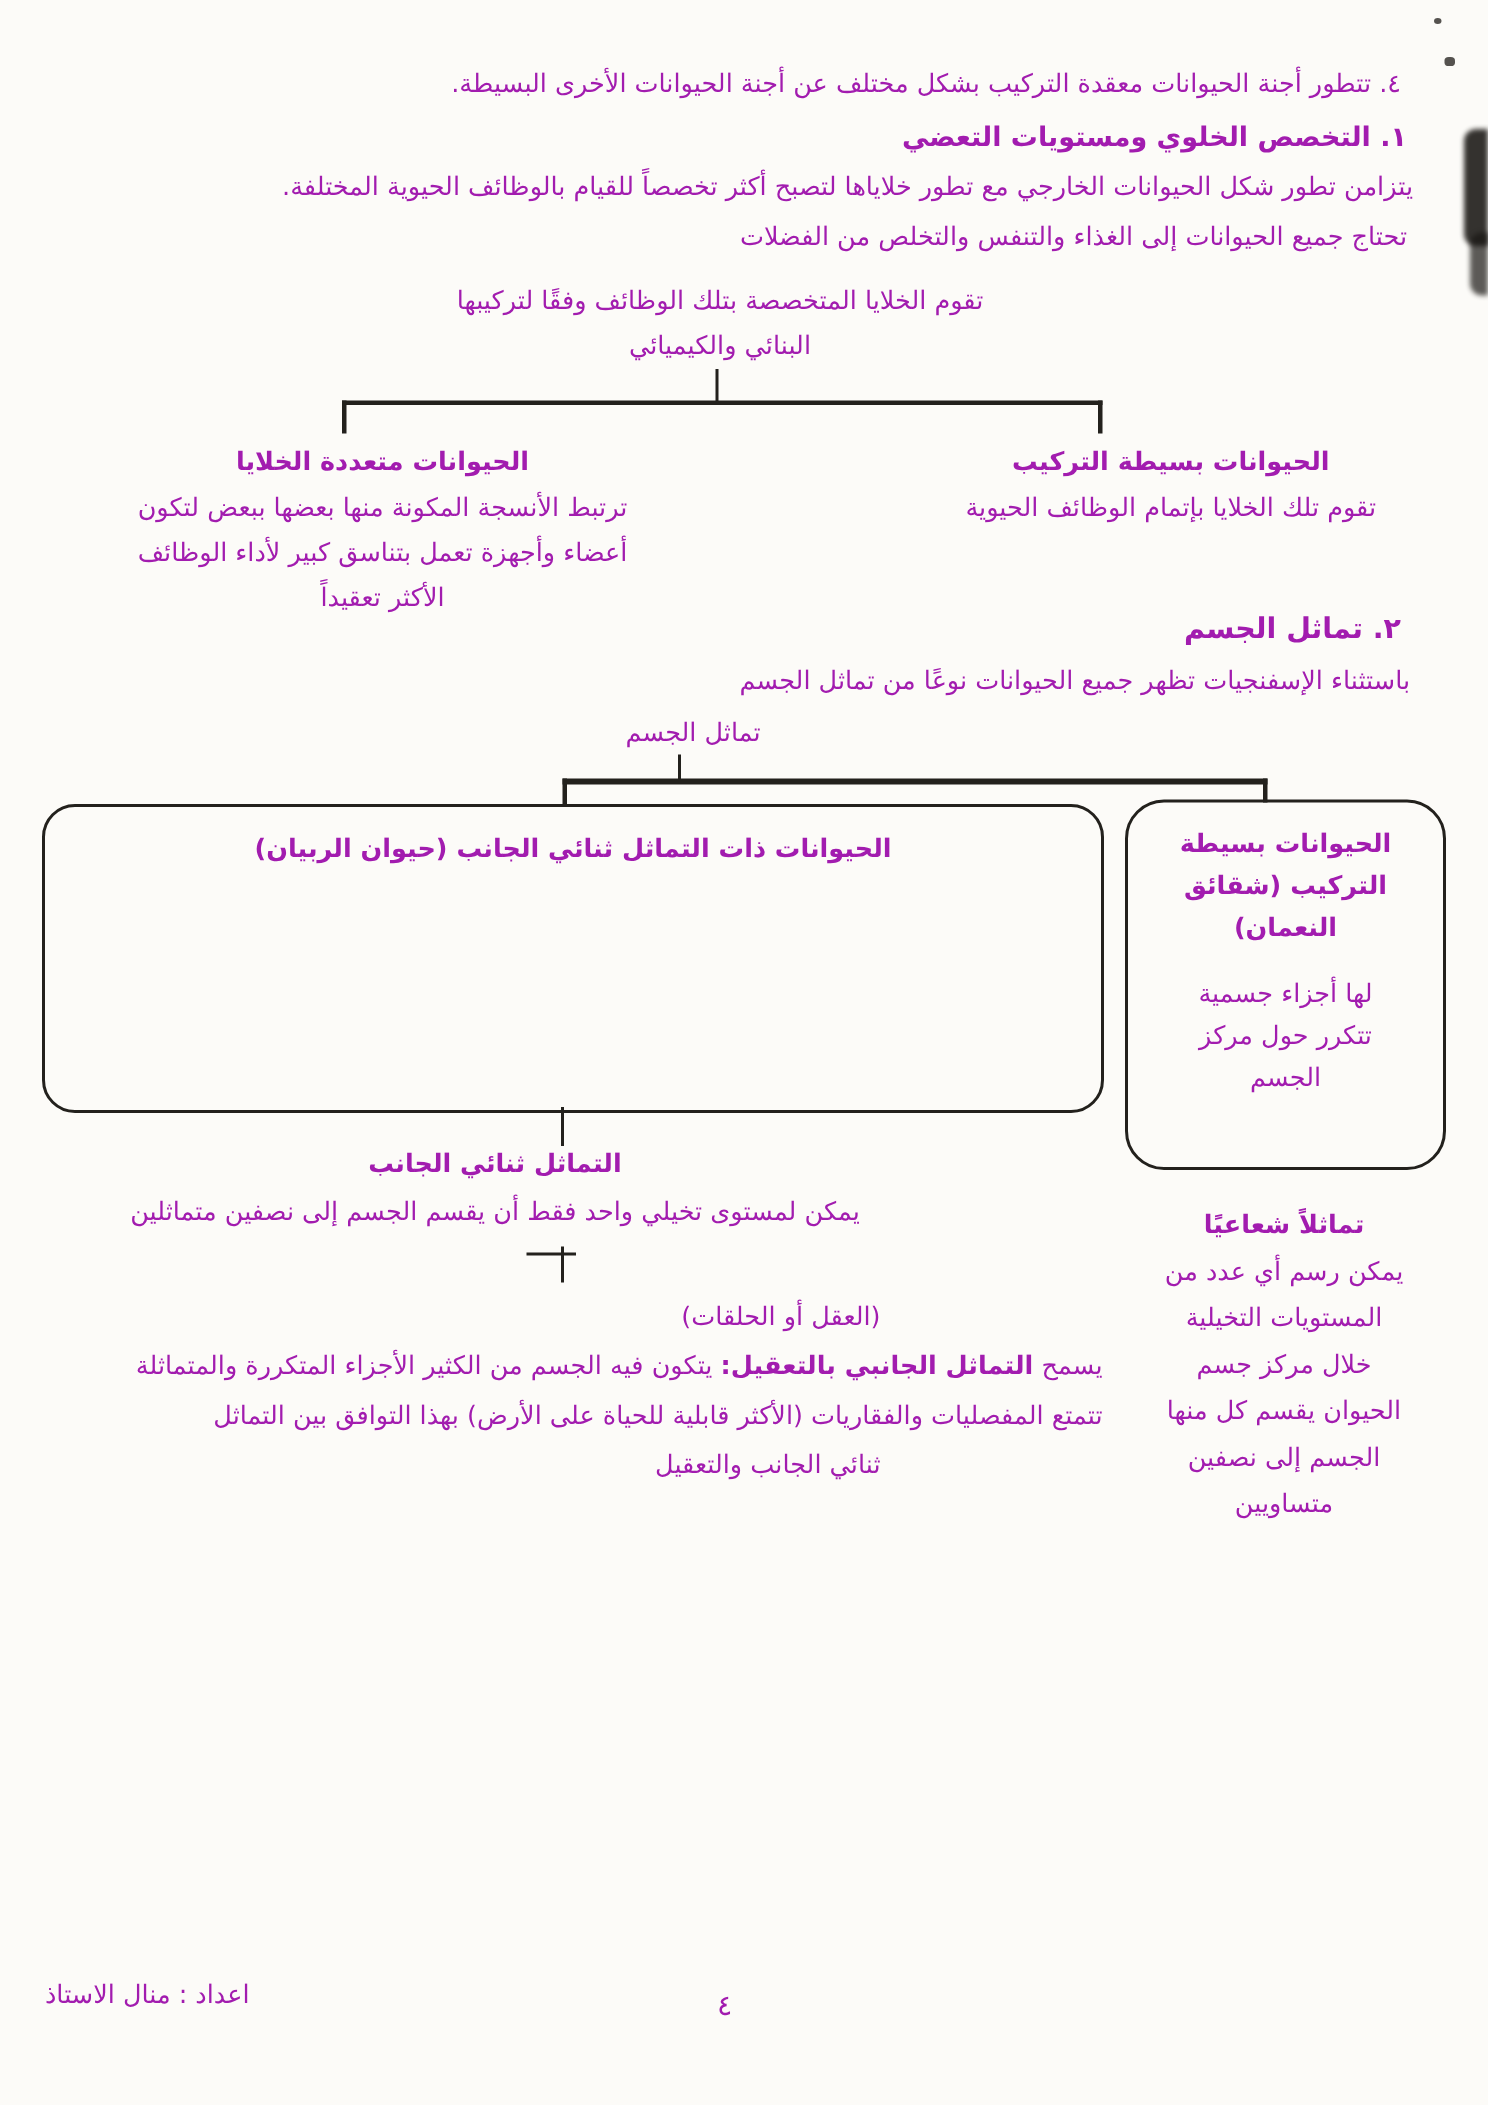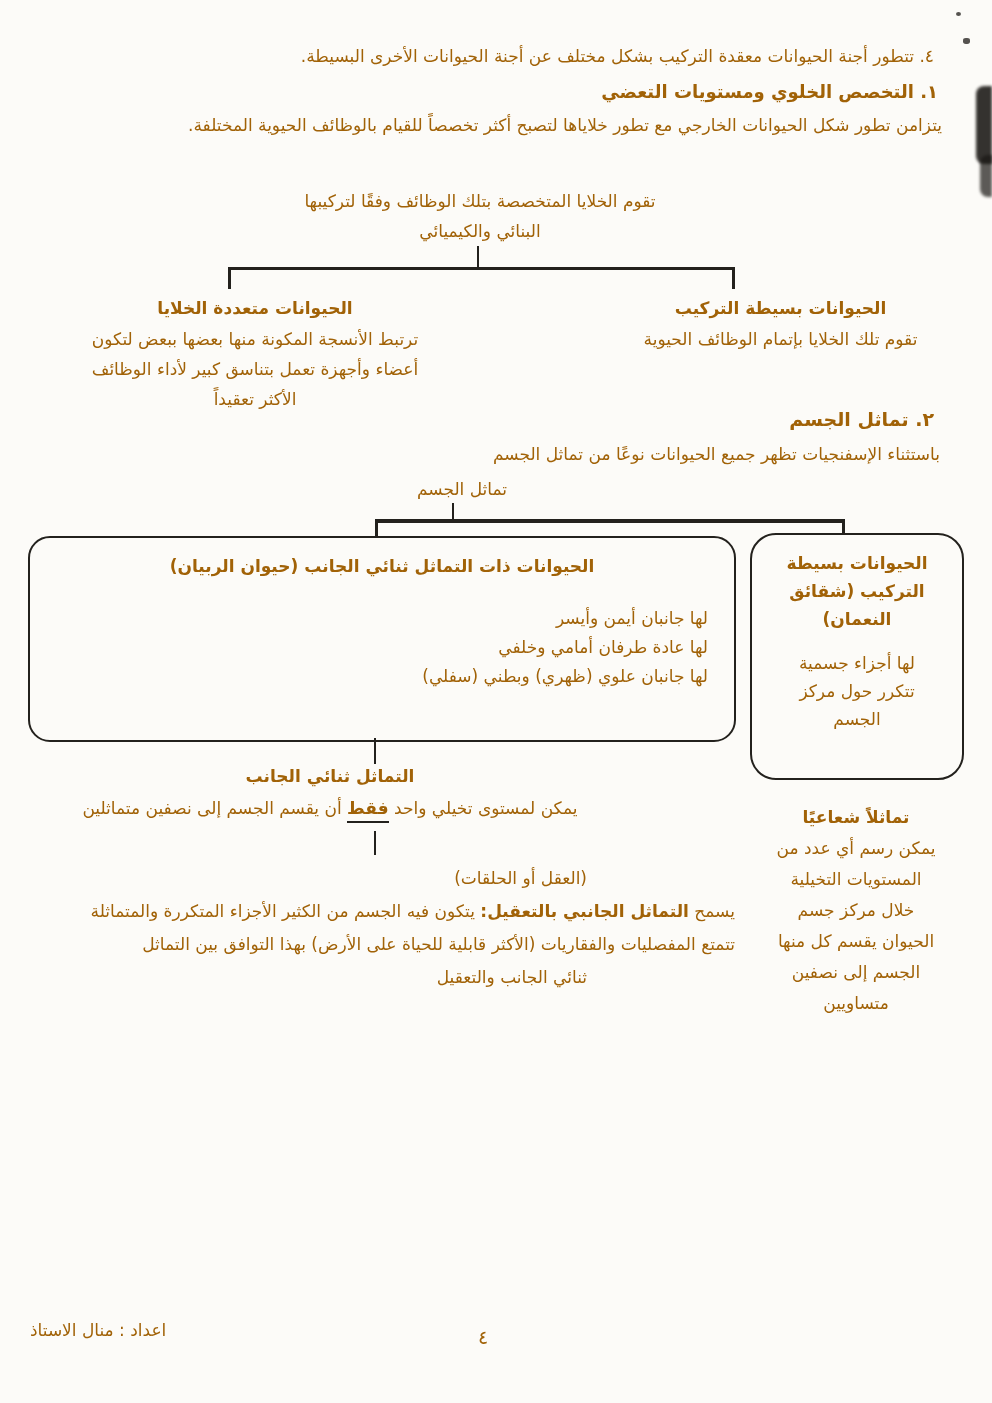--- a/index.html
+++ b/index.html
@@ -10,7 +10,7 @@
     margin:0 auto;
     background:#fcfbf8;
     font-family:"DejaVu Sans","Liberation Sans",sans-serif;
-    color:#a16207;
+    color:#a21caf;
     direction:rtl;
     overflow:hidden;
   }

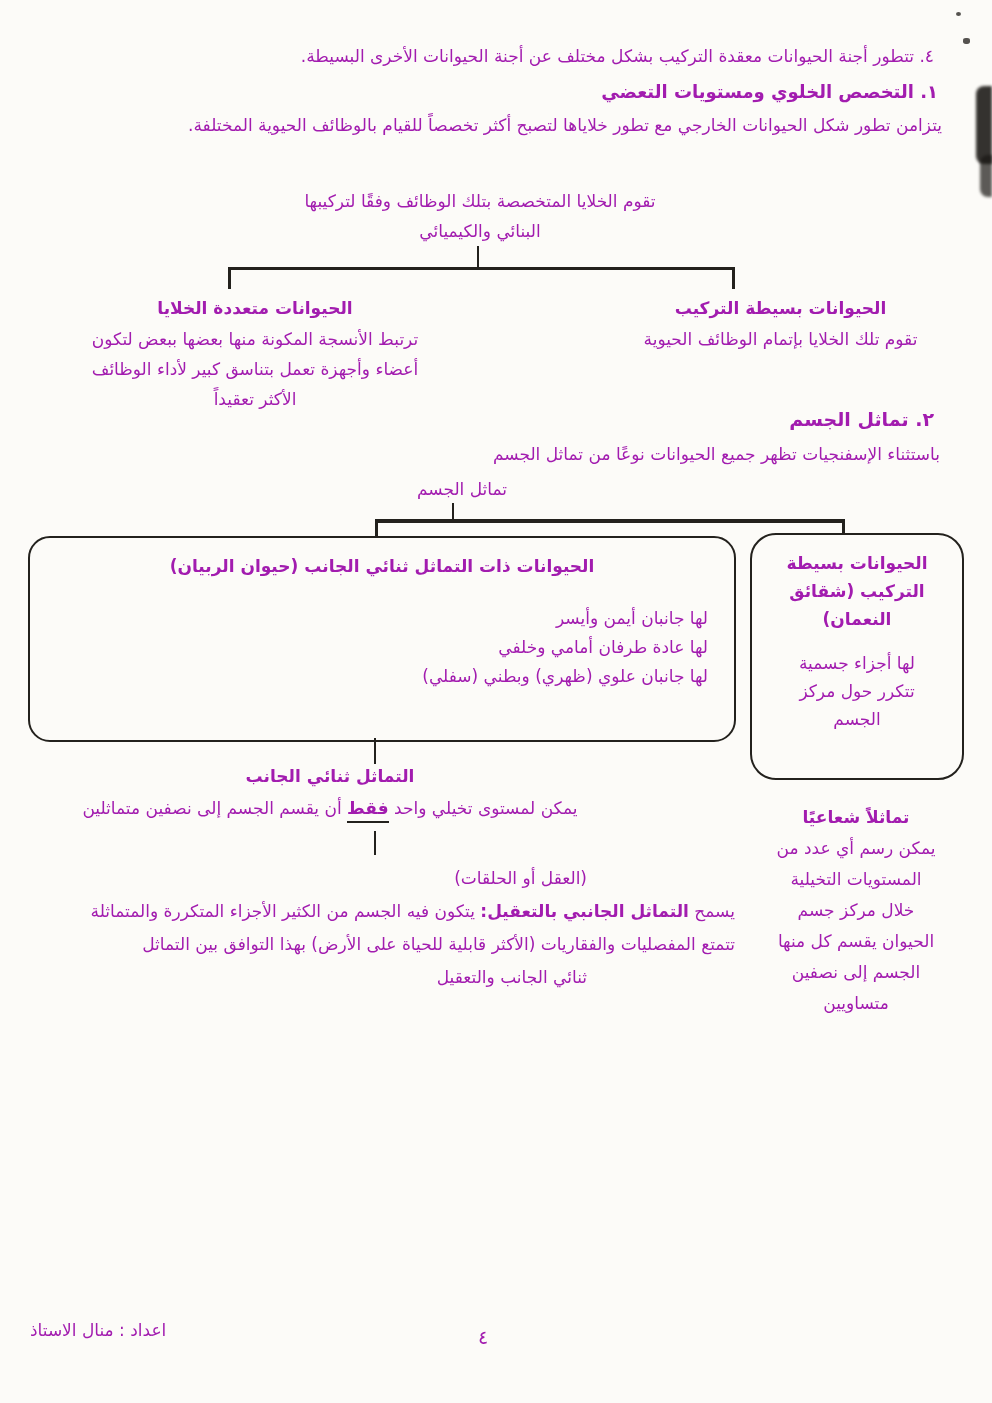--- a/index.html
+++ b/index.html
@@ -53,6 +53,7 @@
 
   <div class="abs nw fs17" style="right:50px;top:115px;">يتزامن تطور شكل الحيوانات الخارجي مع تطور خلاياها لتصبح أكثر تخصصاً للقيام بالوظائف الحيوية المختلفة.</div>
 
+  <div class="abs nw fs17" style="right:54px;top:148px;">تحتاج جميع الحيوانات إلى الغذاء والتنفس والتخلص من الفضلات</div>
 
   <div class="abs ctr fs17" style="left:0;top:186px;width:960px;">
     <div class="nw" style="line-height:30px;">تقوم الخلايا المتخصصة بتلك الوظائف وفقًا لتركيبها</div>

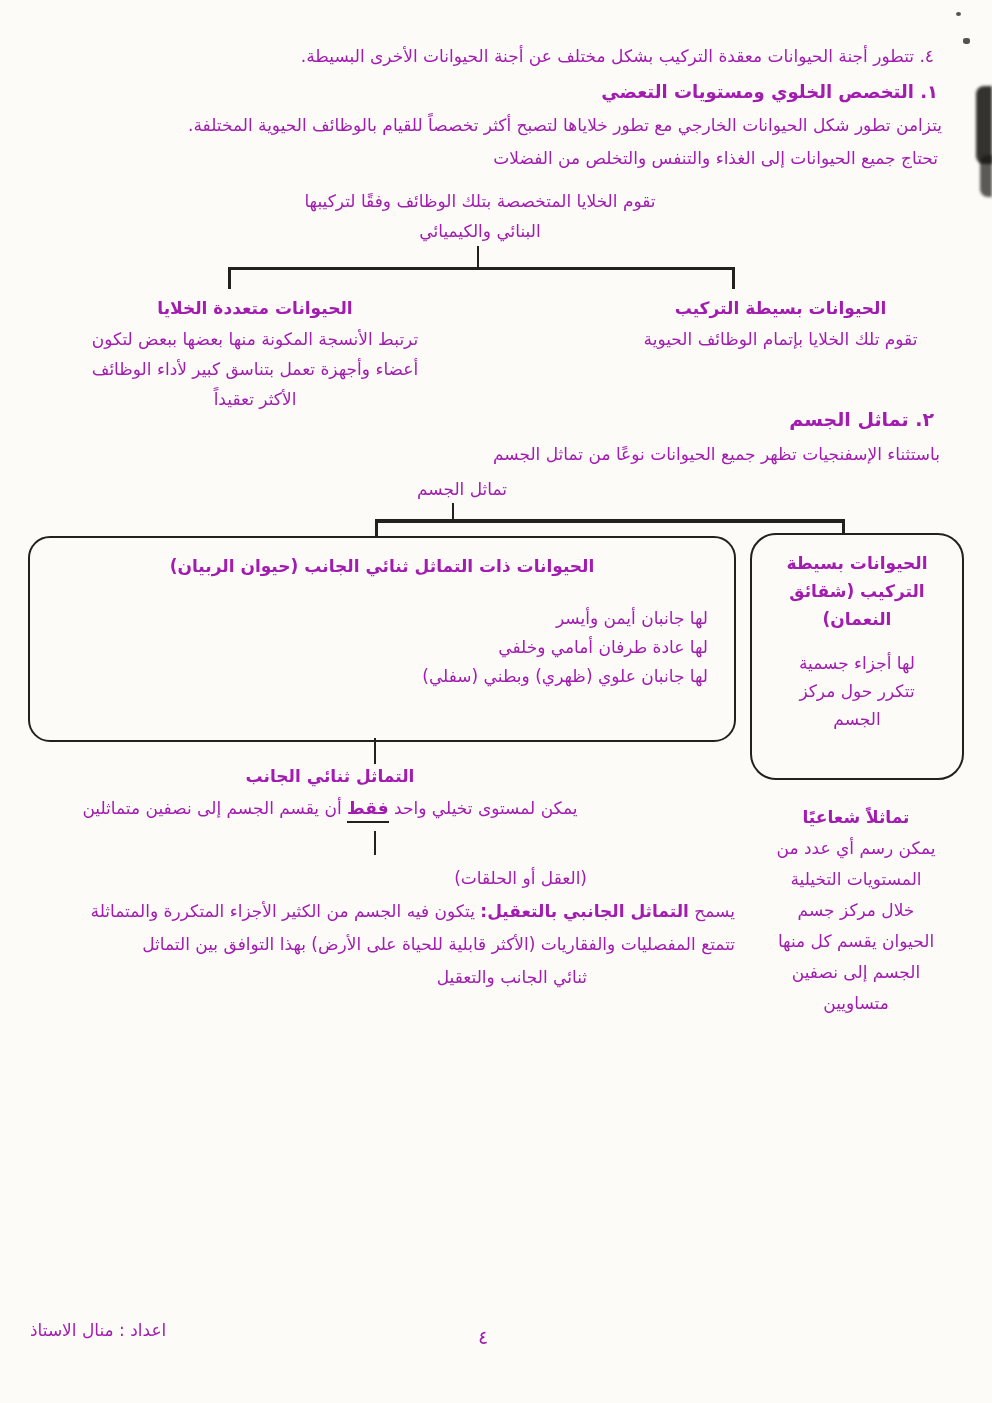--- a/index.html
+++ b/index.html
@@ -90,11 +90,6 @@
 
   <div class="box" style="left:28px;top:536px;width:704px;height:202px;border-radius:22px;">
     <div class="ctr b fs17 nw" style="margin-top:18px;">الحيوانات ذات التماثل ثنائي الجانب (حيوان الربيان)</div>
-    <div class="abs rt fs17" style="right:26px;top:66px;line-height:29px;">
-      <div class="nw">لها جانبان أيمن وأيسر</div>
-      <div class="nw">لها عادة طرفان أمامي وخلفي</div>
-      <div class="nw">لها جانبان علوي (ظهري) وبطني (سفلي)</div>
-    </div>
   </div>
 
   <div class="box ctr" style="left:750px;top:533px;width:210px;height:243px;border-radius:26px;">

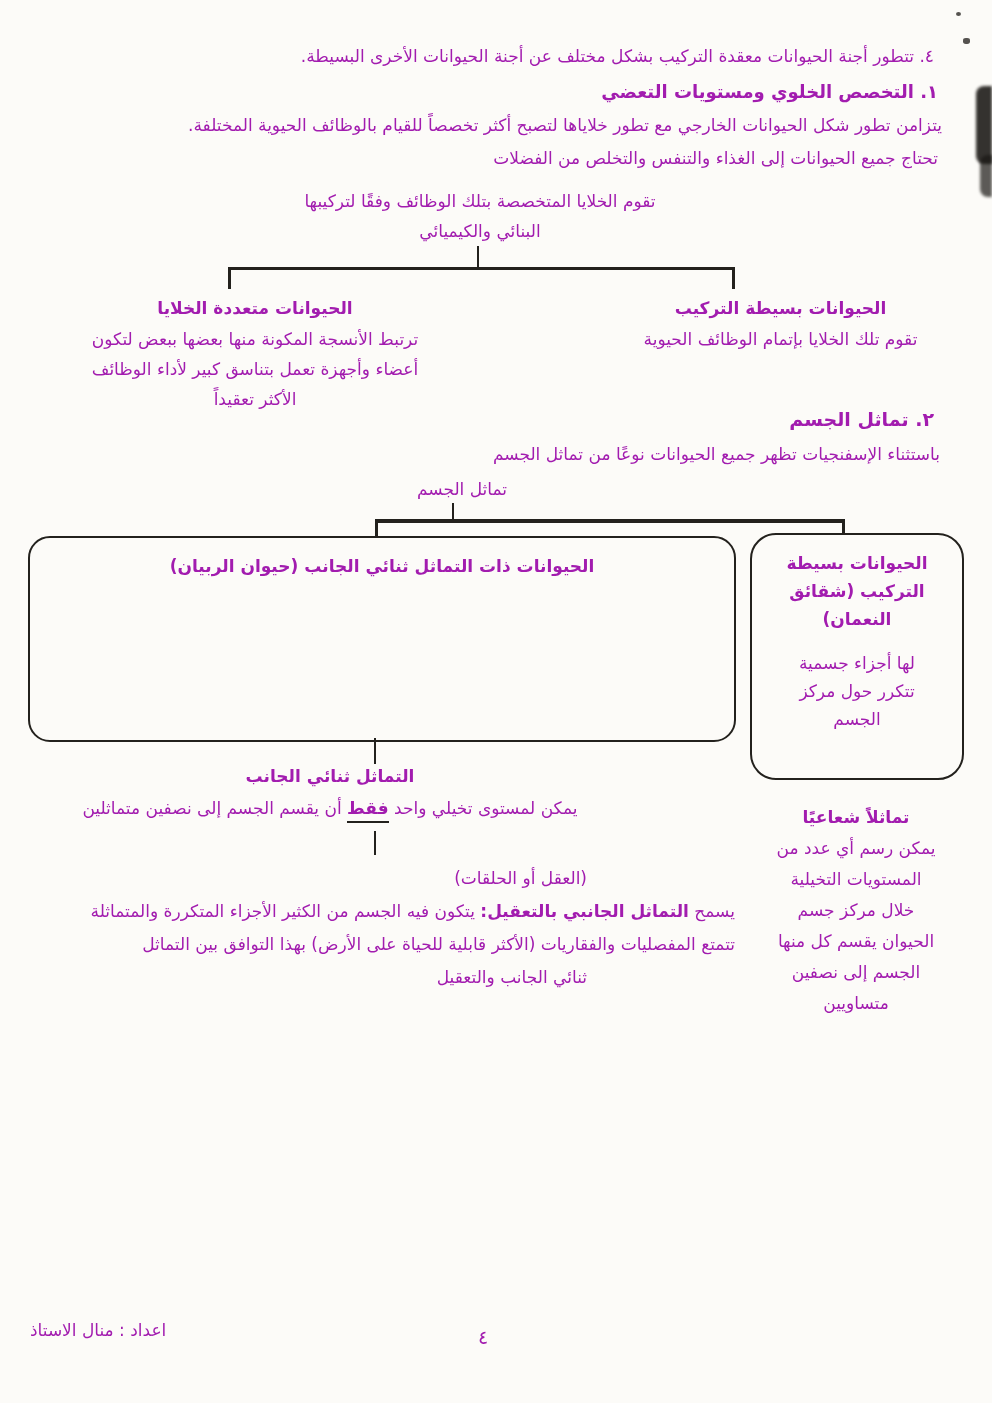--- a/index.html
+++ b/index.html
@@ -28,7 +28,7 @@
     border:2px solid #23211d;
     background:transparent;
   }
-  .emph-underline{font-weight:bold;border-bottom:2px solid #23211d;padding-bottom:3px;}
+  .emph-underline{font-weight:normal;border-bottom:2px solid #23211d;padding-bottom:17px;}
   .lines div{line-height:30px;}
   .smudge{
     position:absolute;background:#191714;border-radius:8px 0 0 8px;

